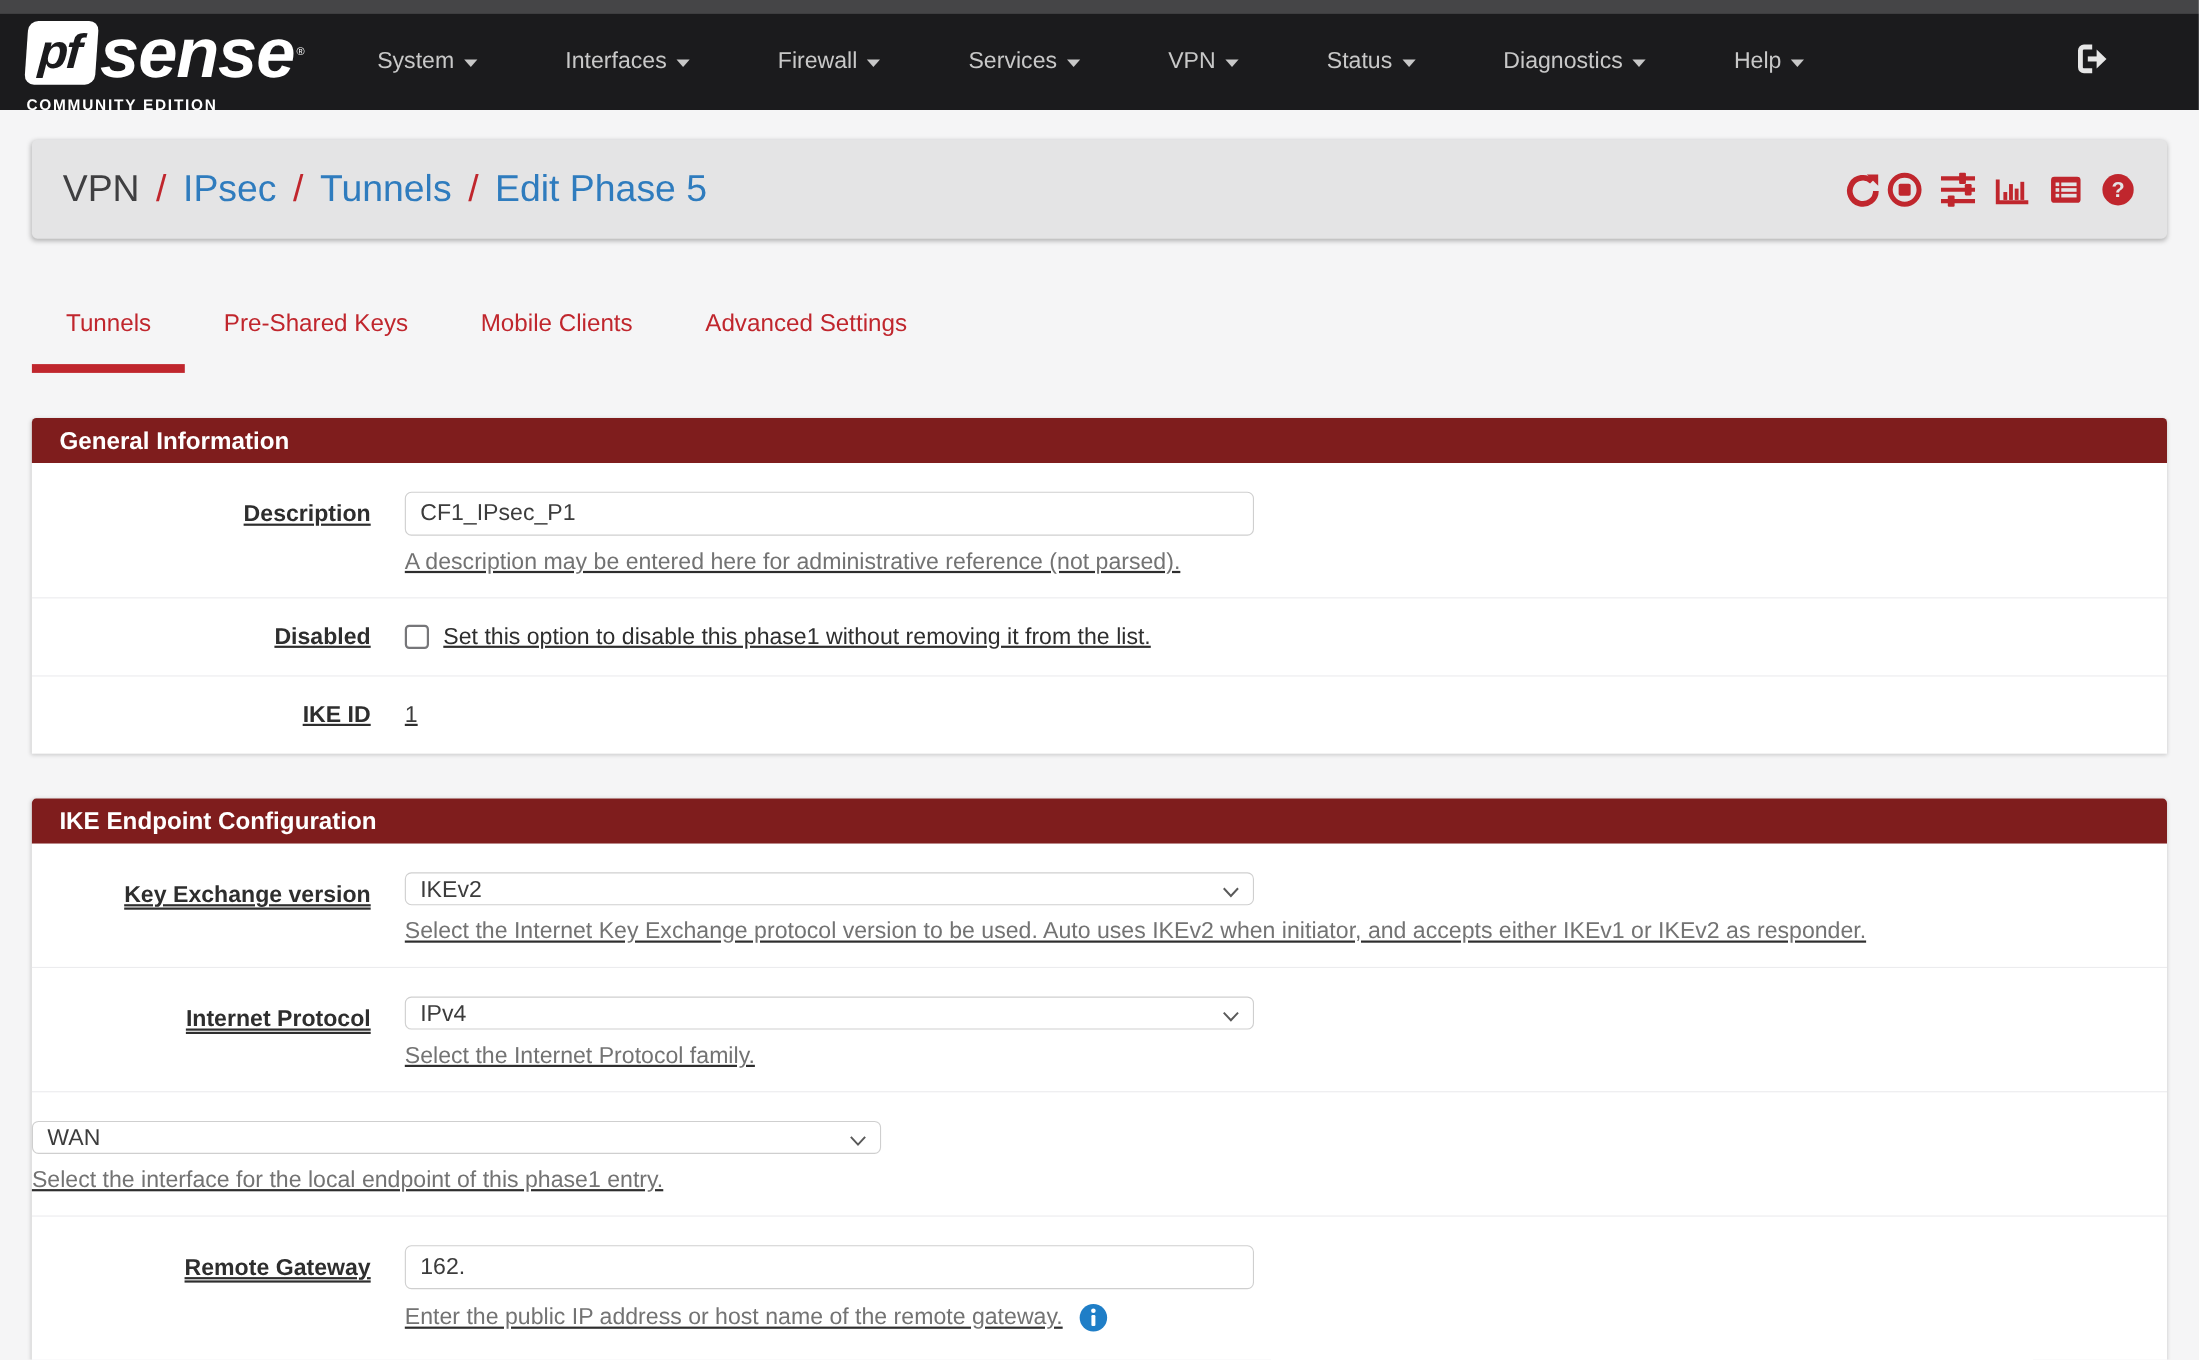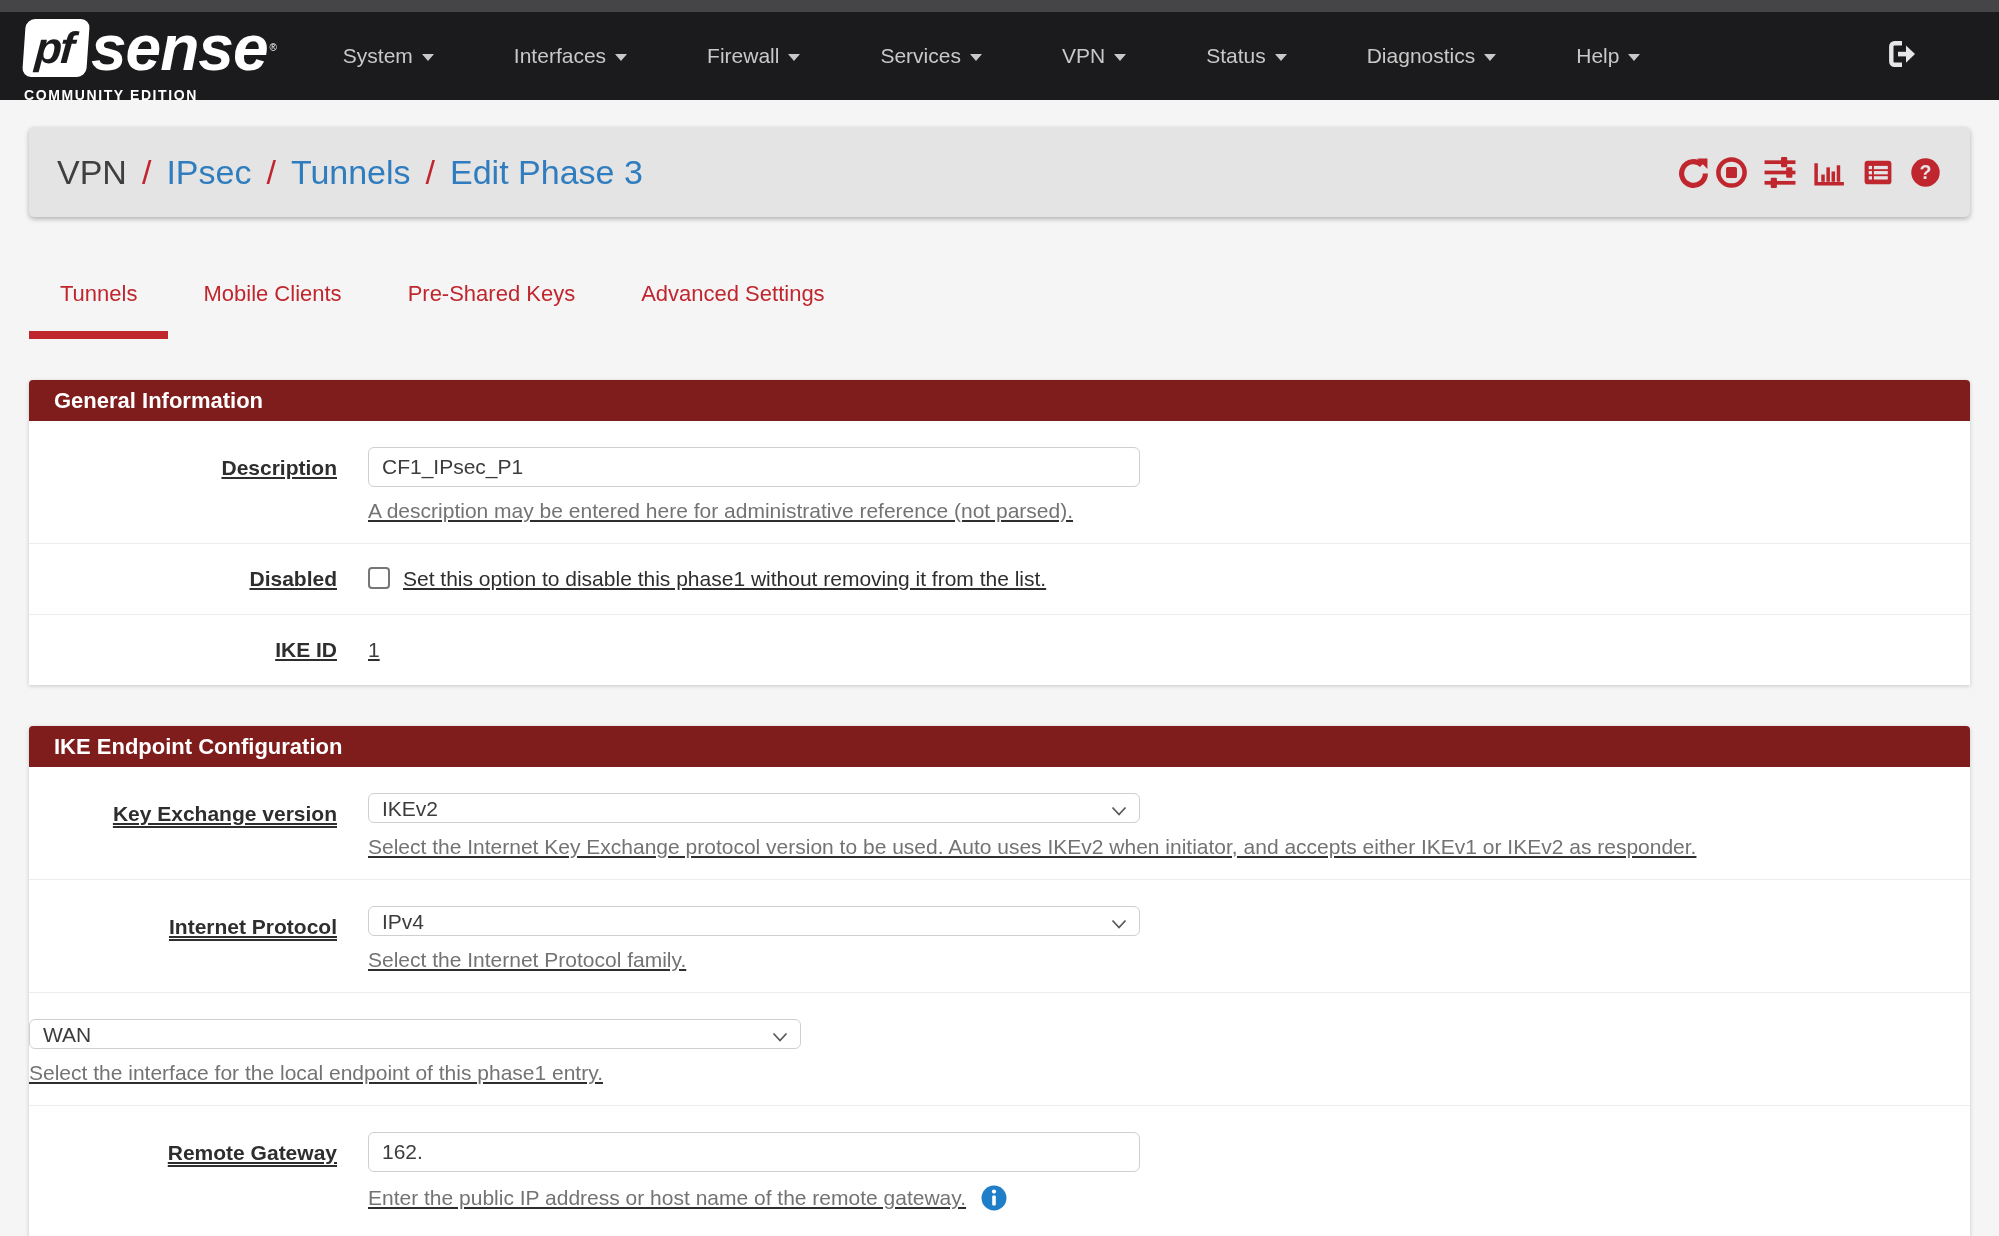--- a/index.html
+++ b/index.html
@@ -179,7 +179,7 @@
       <span class="sep">/</span>
       <a class="crumb link">Tunnels</a>
       <span class="sep">/</span>
-      <a class="crumb link">Edit Phase 3</a>
+      <a class="crumb link">Edit Phase 5</a>
     </div>
     <div class="bc-icons">
       <a>

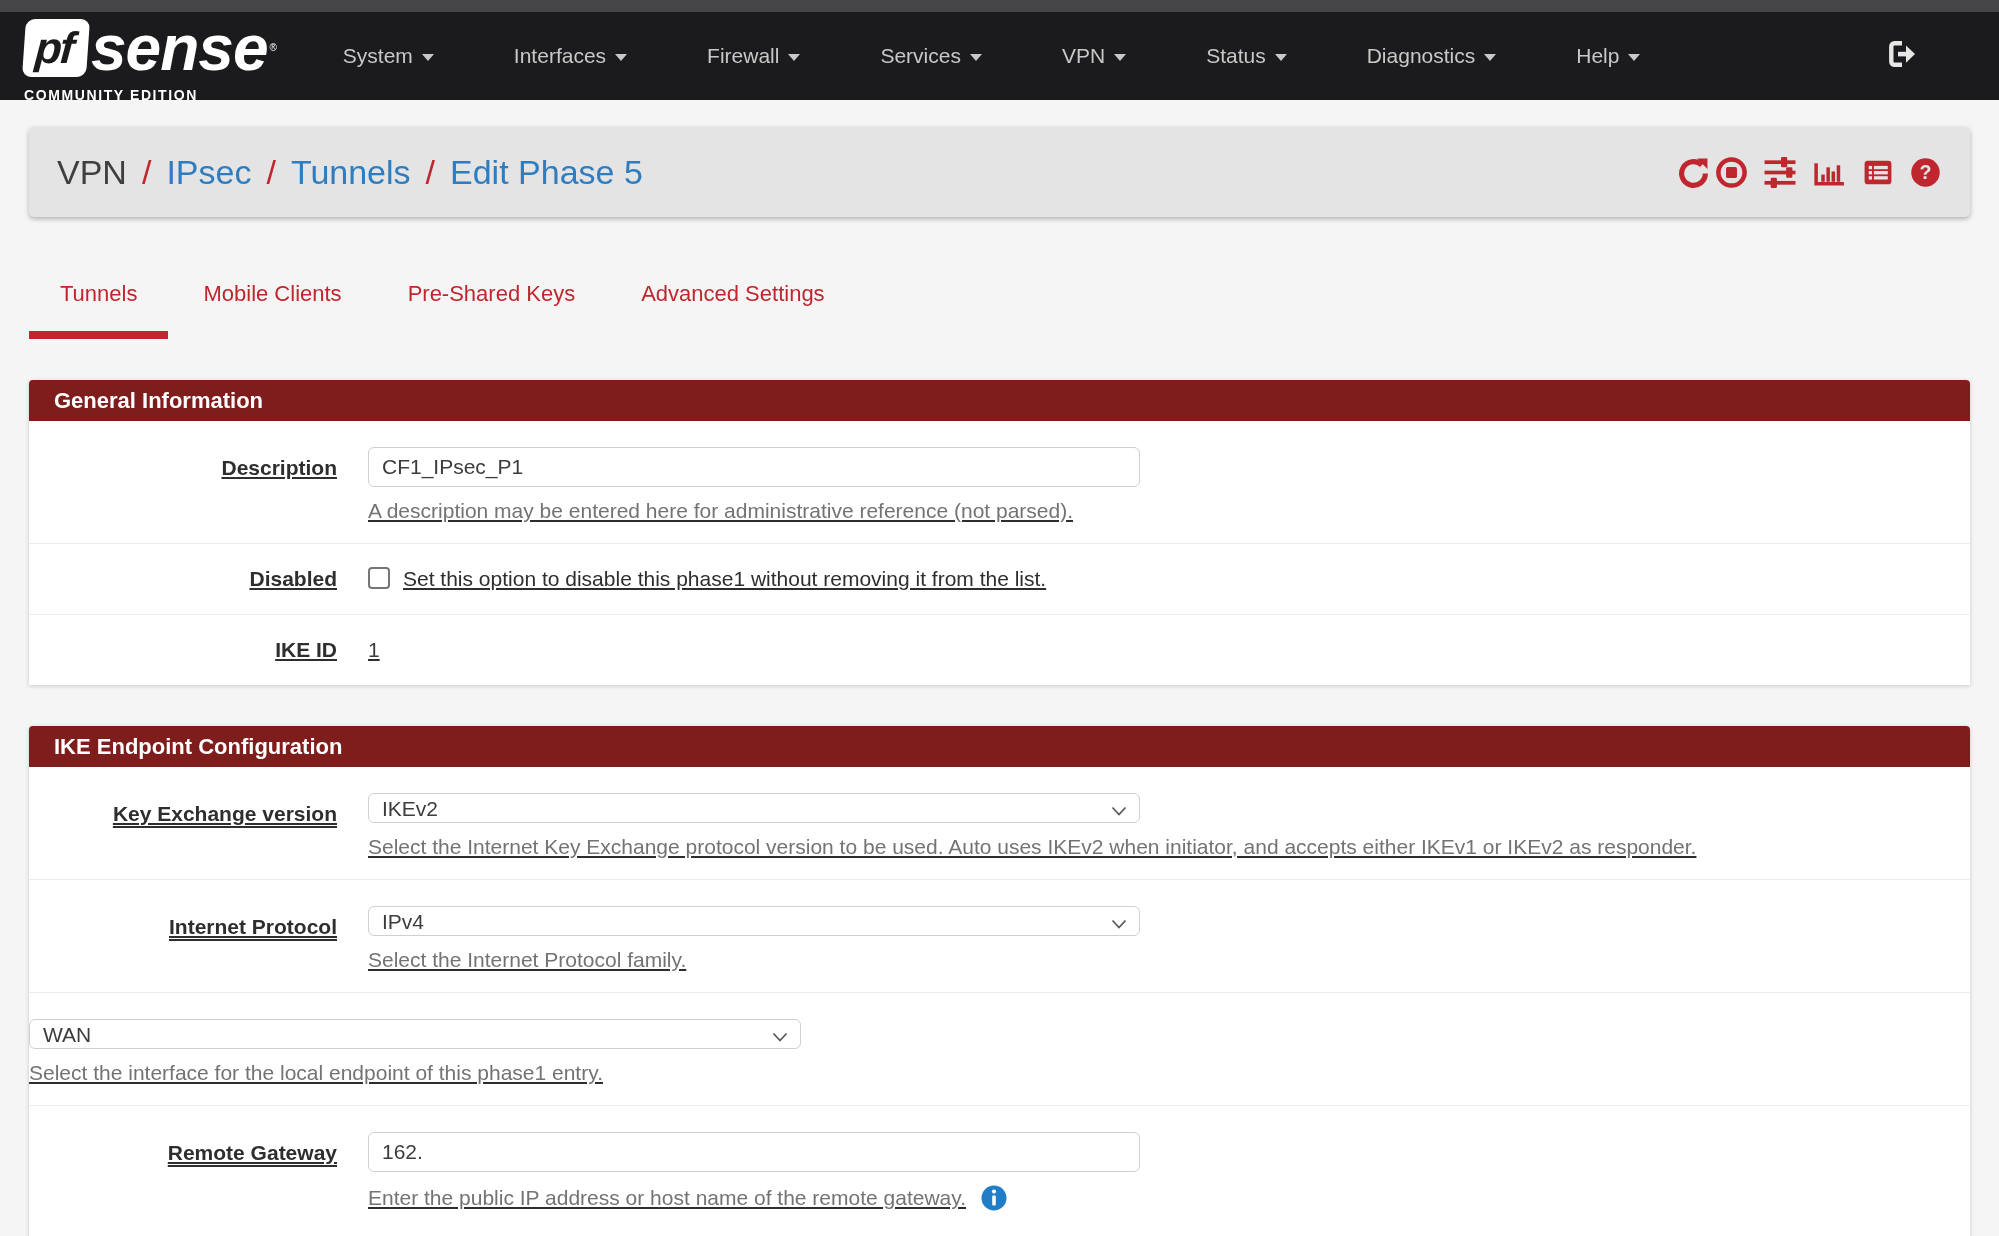--- a/index.html
+++ b/index.html
@@ -237,8 +237,8 @@
 
   <div class="tabs">
     <div class="tab active"><span>Tunnels</span></div>
+    <div class="tab"><span>Pre-Shared Keys</span></div>
     <div class="tab"><span>Mobile Clients</span></div>
-    <div class="tab"><span>Pre-Shared Keys</span></div>
     <div class="tab"><span>Advanced Settings</span></div>
   </div>
 

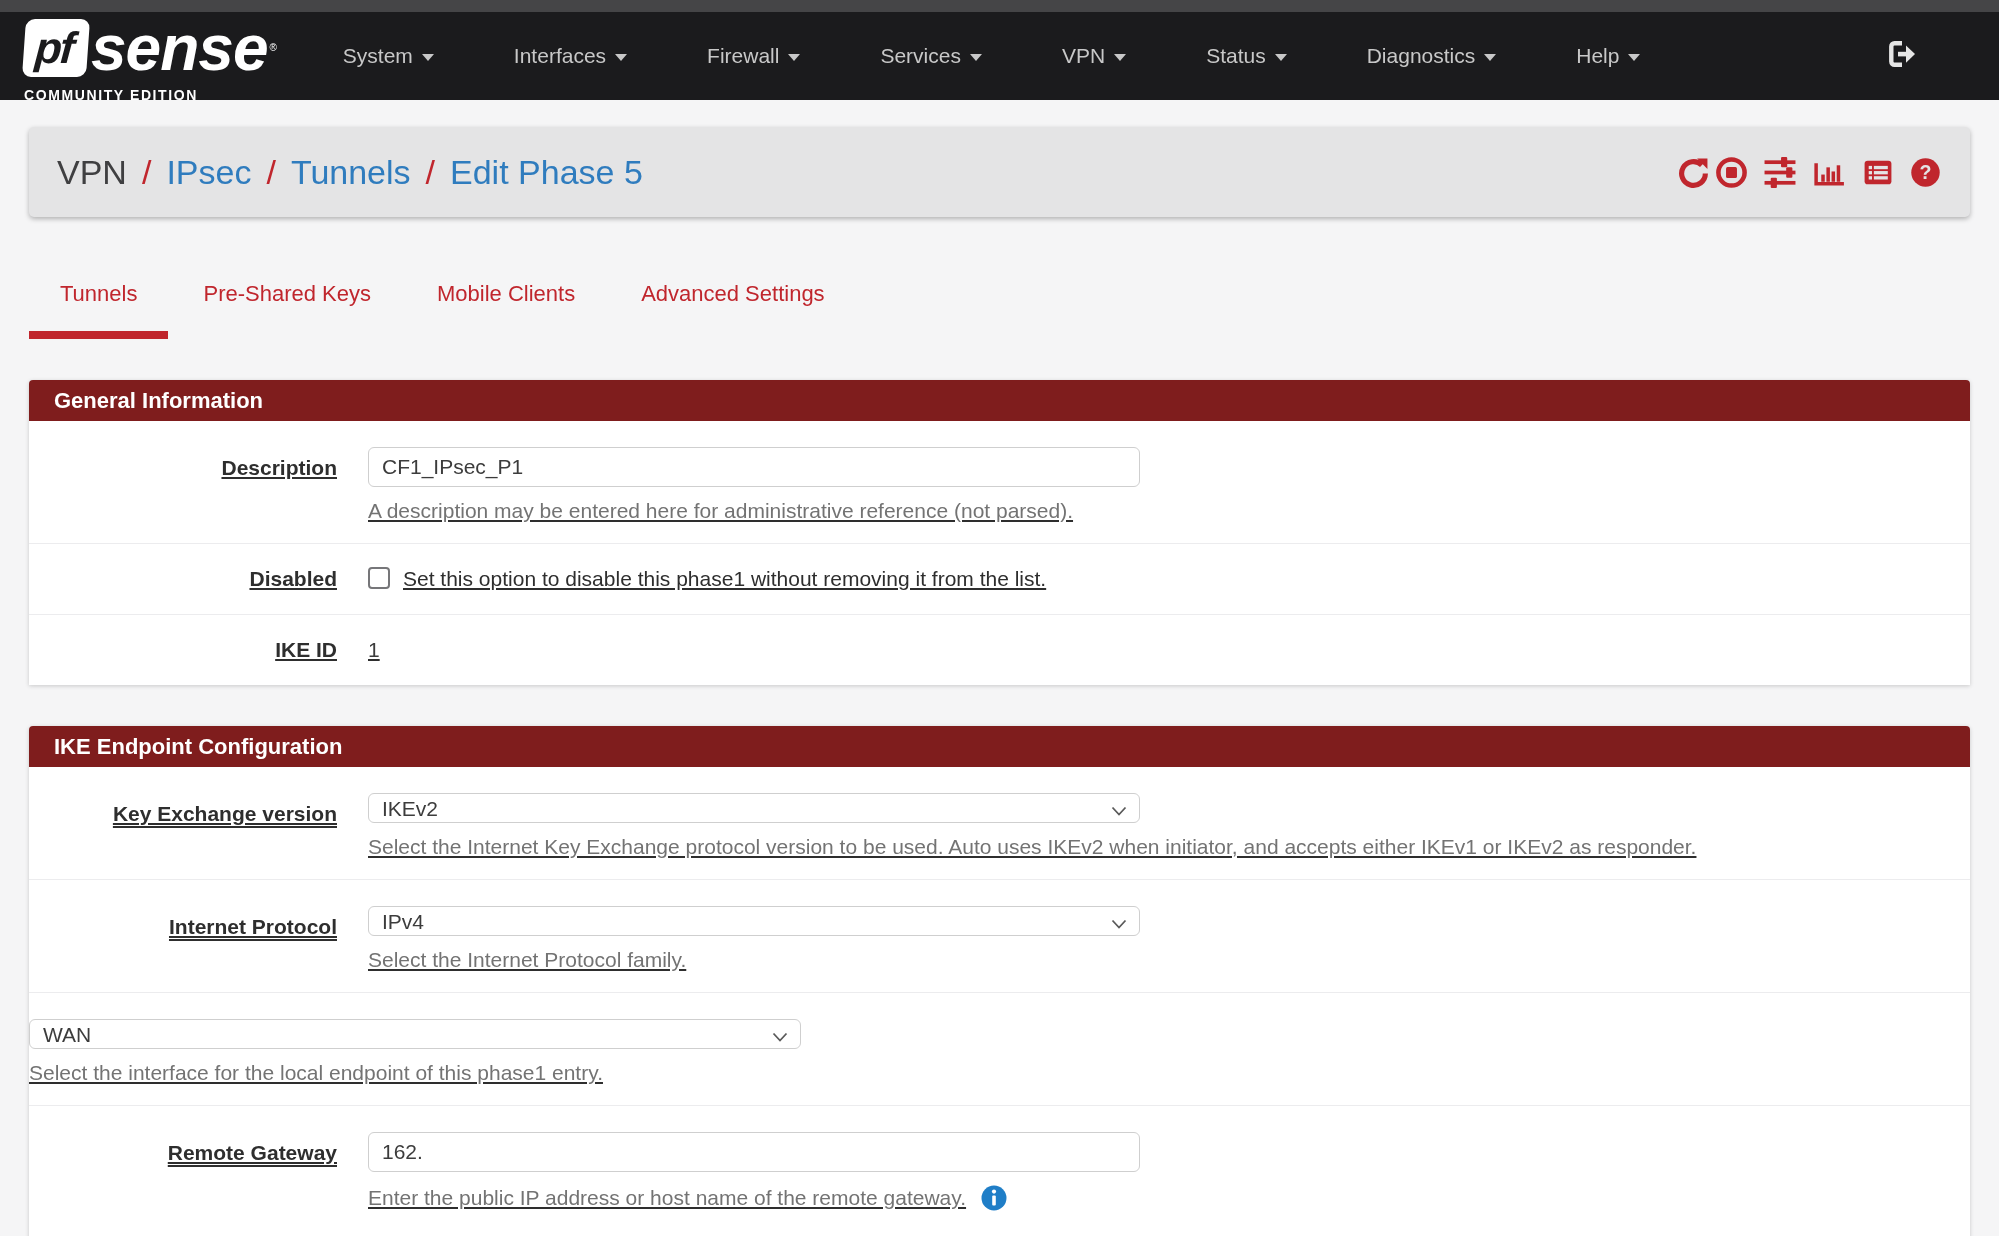--- a/index.html
+++ b/index.html
@@ -104,7 +104,7 @@
     border:2px solid #767679; border-radius:4px; background:#fff; cursor:pointer;
     margin-right:13px; flex-shrink:0;
   }
-  .checkbox-line { display:flex; }
+  .checkbox-line { display:flex; align-items:center; }
   .cb-label { font-size:21px; color:#2e2e2e; cursor:pointer; }
   .static-val { font-size:21px; color:#3c3c3c; padding-top:9px; }
   .row-center .static-val { padding-top:0; }

